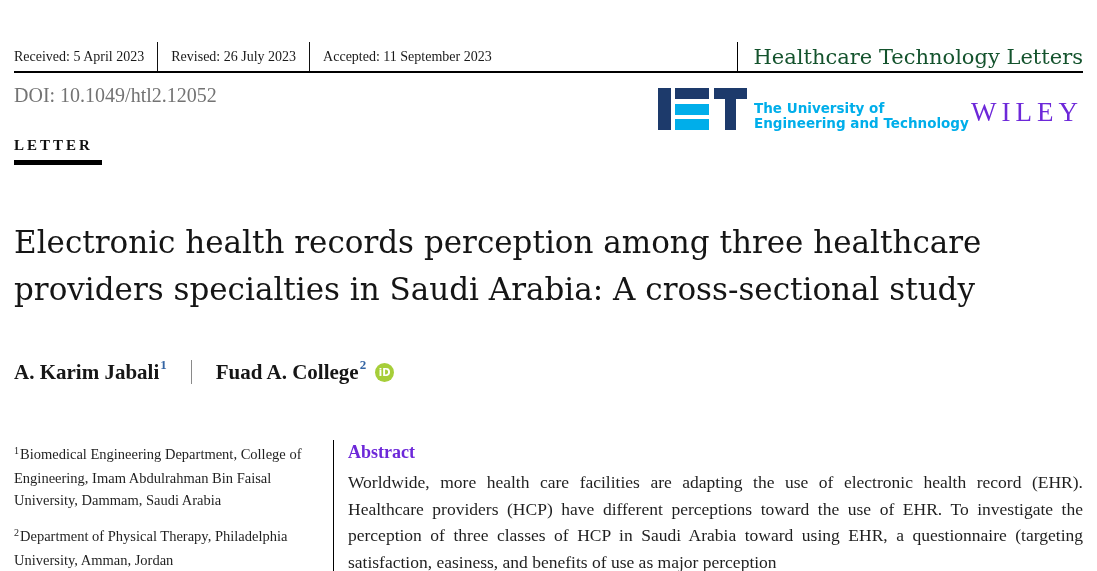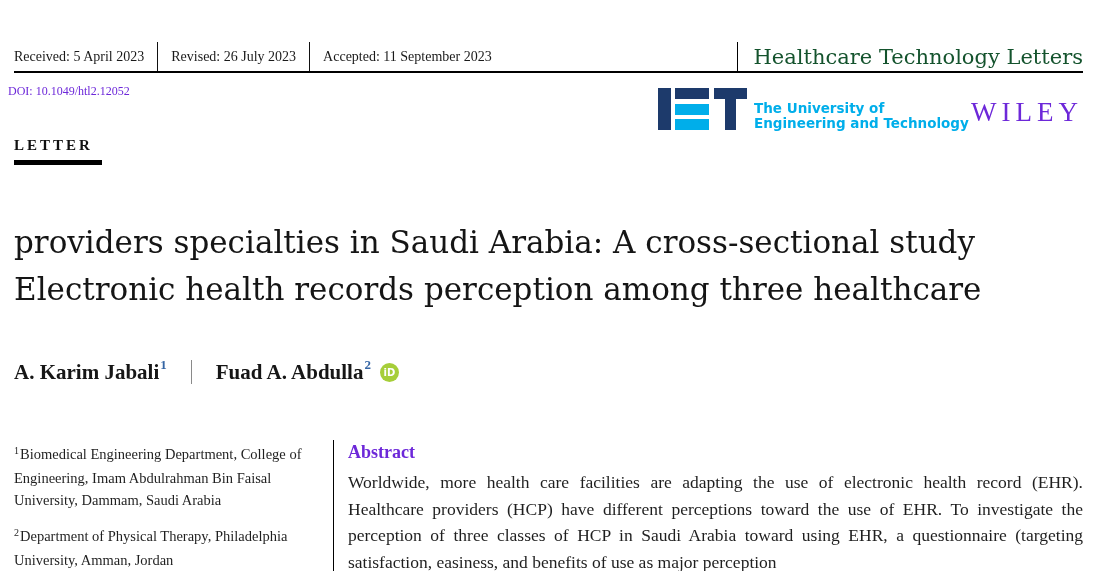--- a/index.html
+++ b/index.html
@@ -38,7 +38,7 @@
   }
 
   
-  .doi { position:absolute; left:8px; top:84px; font-size:12px; color:#6d28d9; }
+  .doi { position:absolute; left:14px; top:84px; font-size:20px; color:#737373; }
 
   
   .logos {

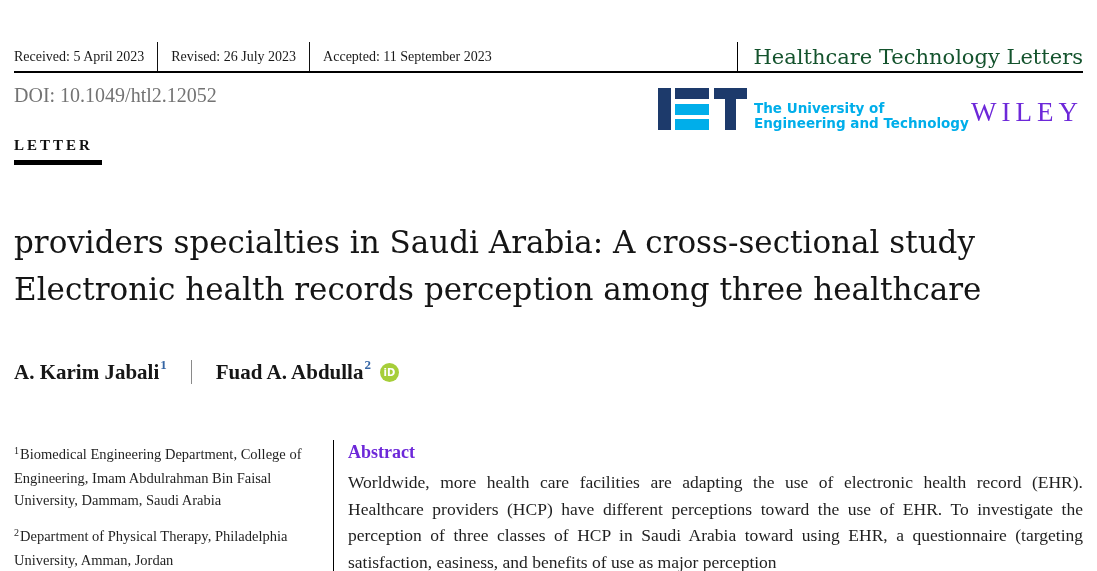--- a/index.html
+++ b/index.html
@@ -173,8 +173,8 @@
   <div class="article-type-rule"></div>
 
   <h1 class="title">
+    <span>Electronic health records perception among three healthcare</span>
     <span>providers specialties in Saudi Arabia: A cross-sectional study</span>
-    <span>Electronic health records perception among three healthcare</span>
   </h1>
 
   <div class="authors">

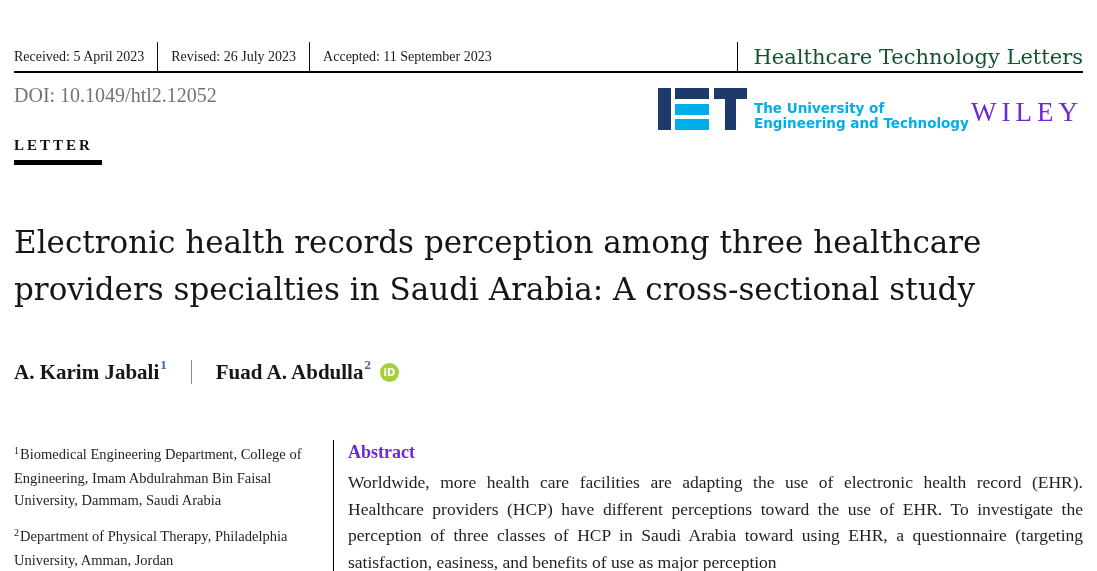--- a/index.html
+++ b/index.html
@@ -184,7 +184,7 @@
     </div>
     <div class="author-divider"></div>
     <div class="author">
-      <span class="author-name">Fuad A. Abdulla</span>
+      <span class="author-name">Fuad A. College</span>
         <span class="author-sup">2</span>
       <span class="orcid">iD</span>
     </div>

